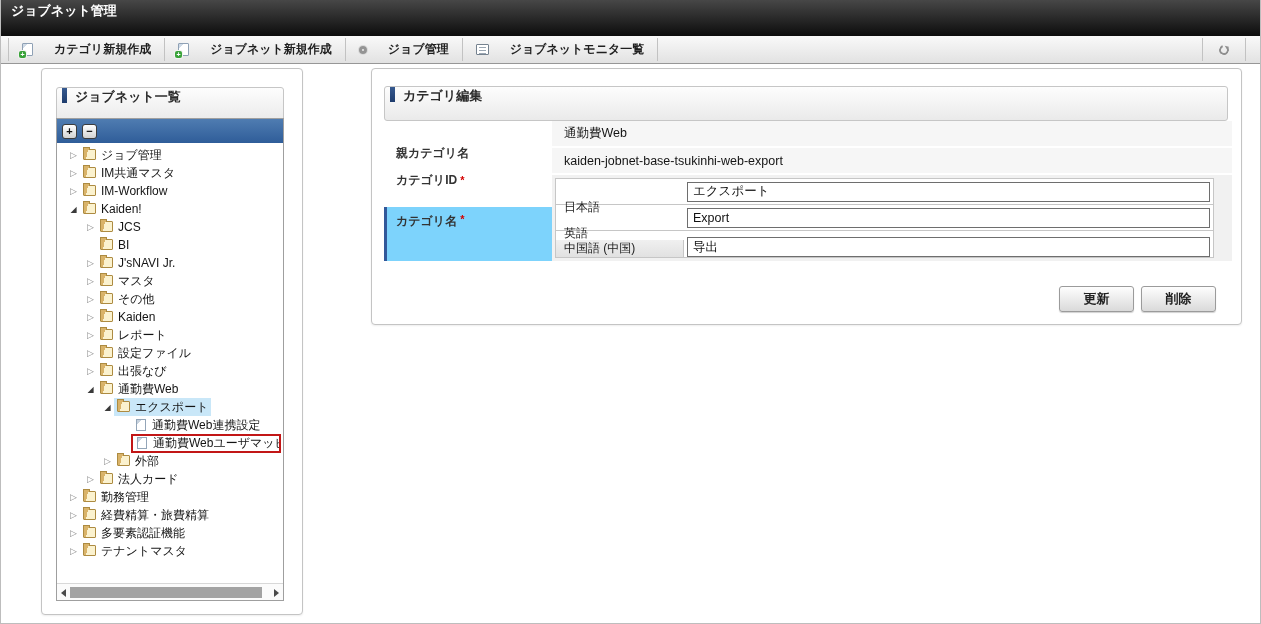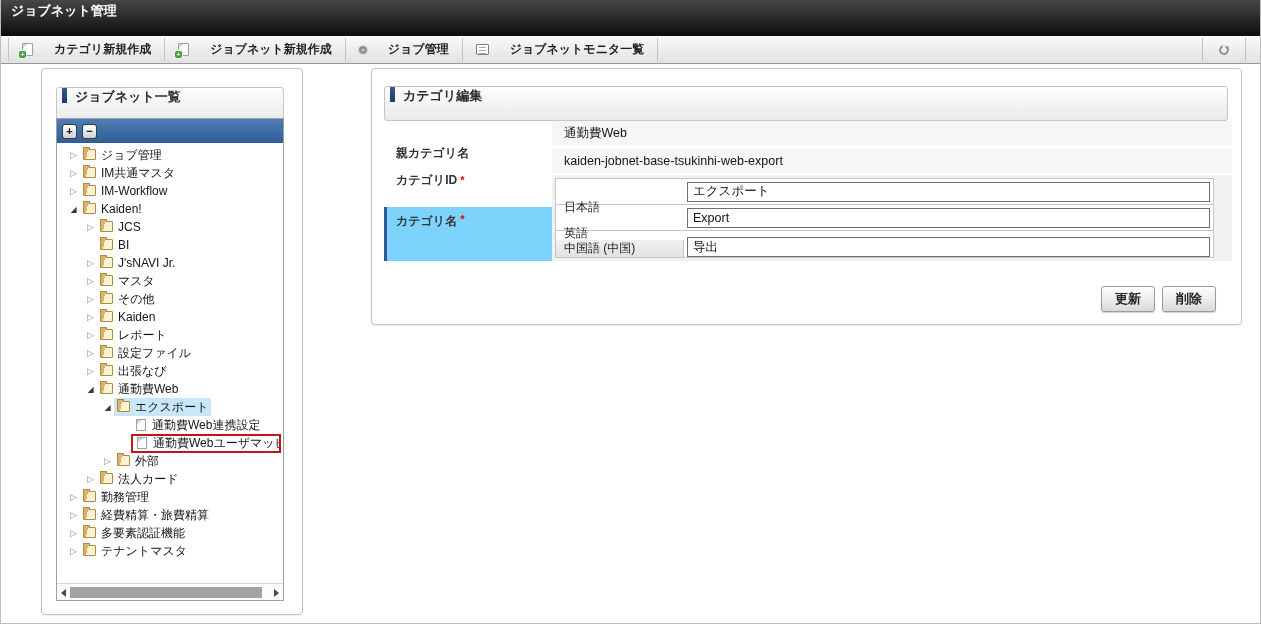--- a/index.html
+++ b/index.html
@@ -114,7 +114,7 @@
           font:12.5px "Liberation Sans","DejaVu Sans",sans-serif;}
 
   .btns{position:absolute;right:25px;top:217px;display:flex;gap:7px;}
-  .btn{width:54px;height:26px;border:1px solid #9b9b9b;border-radius:3px;cursor:pointer;
+  .btn{width:75px;height:26px;border:1px solid #9b9b9b;border-radius:3px;cursor:pointer;
        background:linear-gradient(#fefefe,#dadada);color:#222;box-shadow:0 1px 1px rgba(0,0,0,.18);
        font:bold 13px "Liberation Sans","DejaVu Sans",sans-serif;}
 </style>

